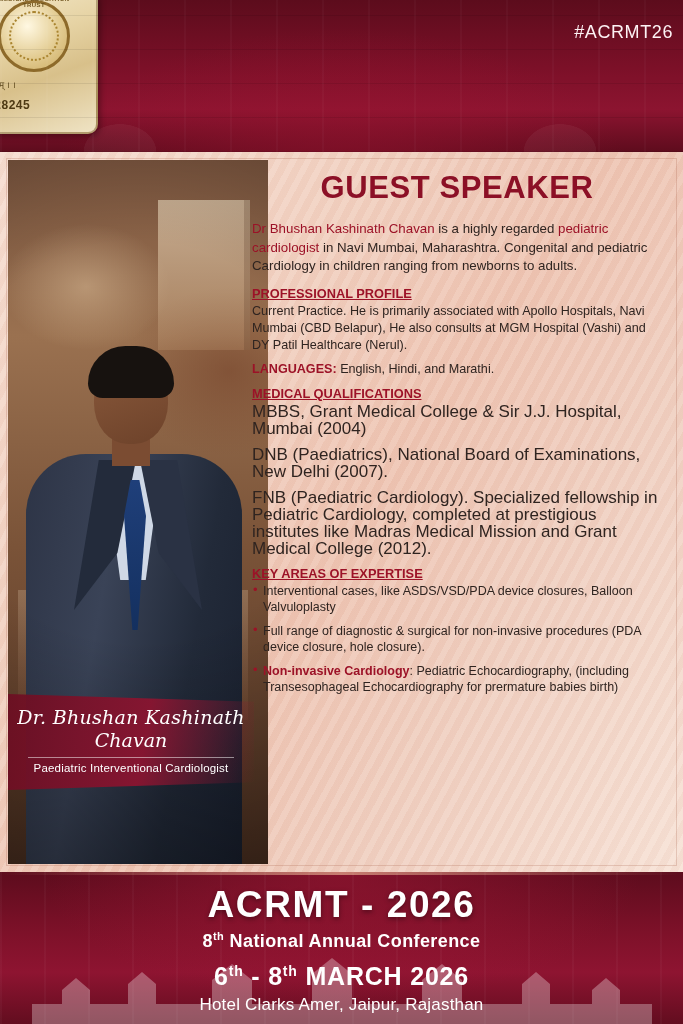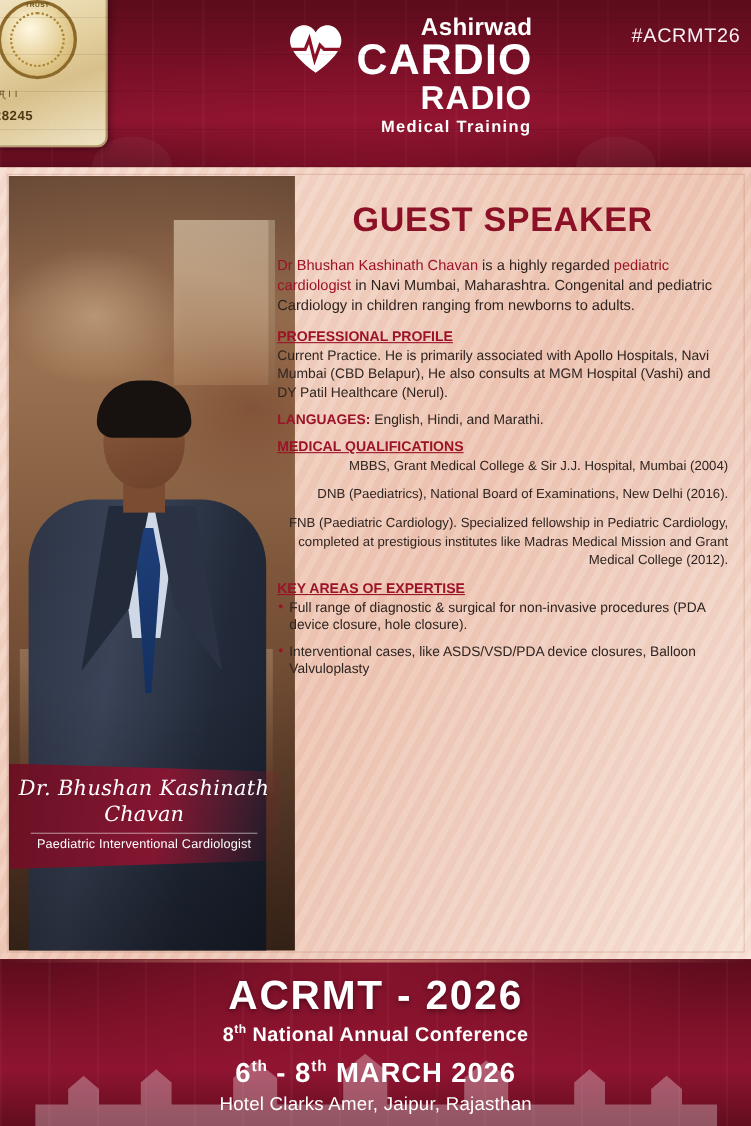--- a/index.html
+++ b/index.html
@@ -279,16 +279,6 @@
       <div class="regno">F-28245</div>
     </div>
 
-    <div class="logo-wrap">
-      <svg class="logo-heart" viewBox="0 0 60 56">
-        <path d="M30 52 C8 36 2 24 8 14 C13 5 25 5 30 14 C35 5 47 5 52 14 C58 24 52 36 30 52 Z" fill="#ffffff"></path>
-        <path d="M6 30 L20 30 L24 20 L29 40 L34 26 L38 30 L54 30" fill="none" stroke="#8c1026" stroke-width="3"></path>
-      </svg>
-      <div class="logo-line1">Ashirwad</div>
-      <div class="logo-line2">CARDIO</div>
-      <div class="logo-line3">RADIO</div>
-      <div class="logo-line4">Medical Training</div>
-    </div>
 
     <div class="hashtag">#ACRMT26</div>
   </div>

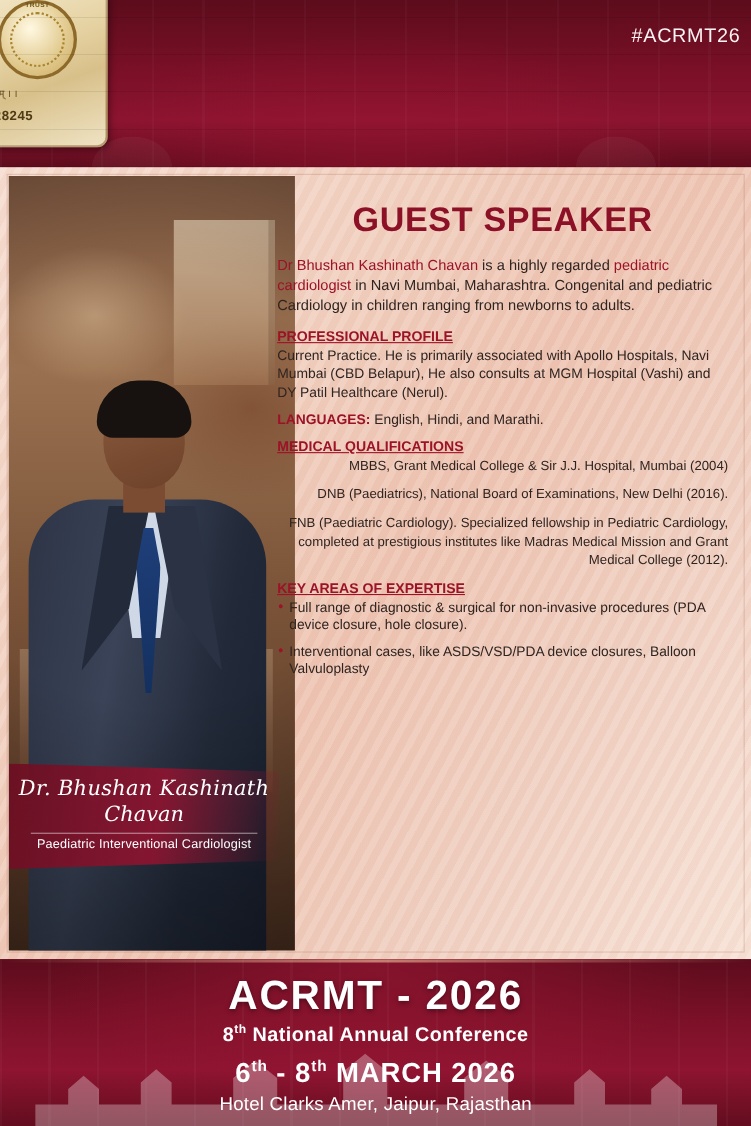--- a/index.html
+++ b/index.html
@@ -204,7 +204,7 @@
 
   
   .content {
-    position: absolute; left: 246px; top: 30px; width: 428px; height: 690px;
+    position: absolute; left: 246px; top: 18px; width: 428px; height: 690px;
     padding: 0 12px 0 6px;
     color: #3a2a26;
   }

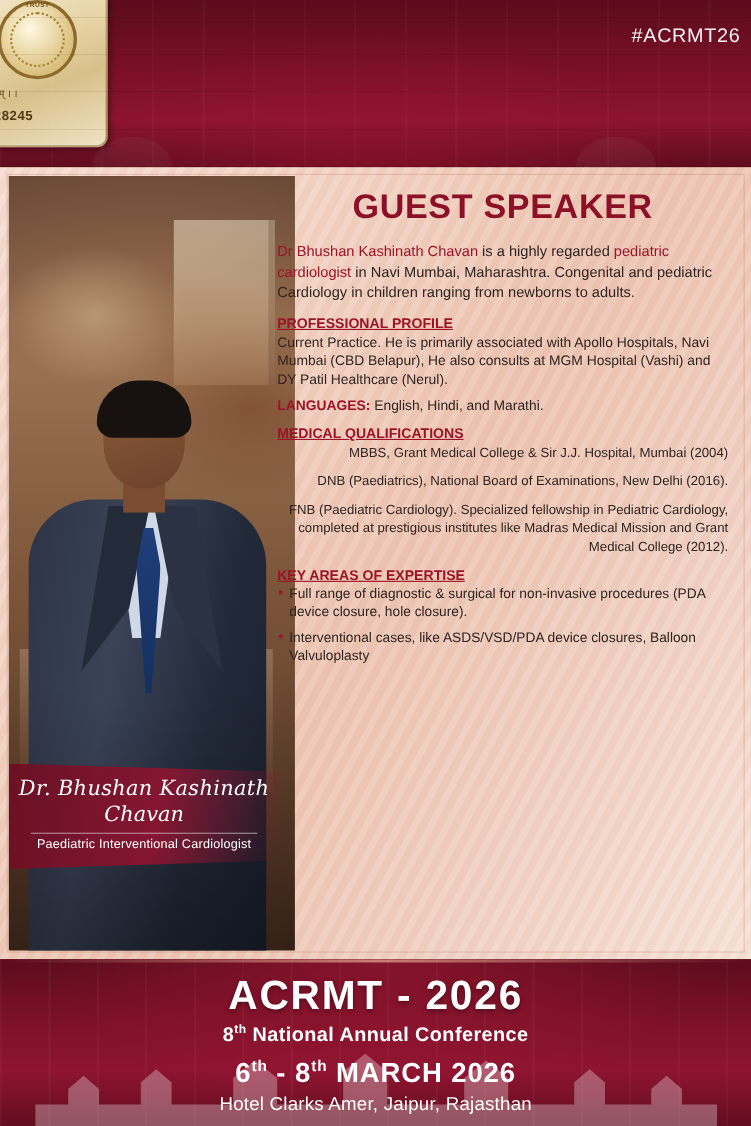--- a/index.html
+++ b/index.html
@@ -221,7 +221,7 @@
   }
   .sec-inline { color: #9c1227; font-weight: bold; }
   .body-txt { font-size: 12.6px; line-height: 17px; color: #2f2420; margin-bottom: 7px; }
-  .qual { font-size: 12px; line-height: 17px; color: #2f2420; margin-bottom: 9px; text-align: right; }
+  .qual { font-size: 17px; line-height: 17px; color: #2f2420; margin-bottom: 9px; }
   ul.exp { list-style: none; margin: 2px 0 0 0; }
   ul.exp li {
     font-size: 12.5px; line-height: 16.5px; color: #2f2420; margin-bottom: 7px;

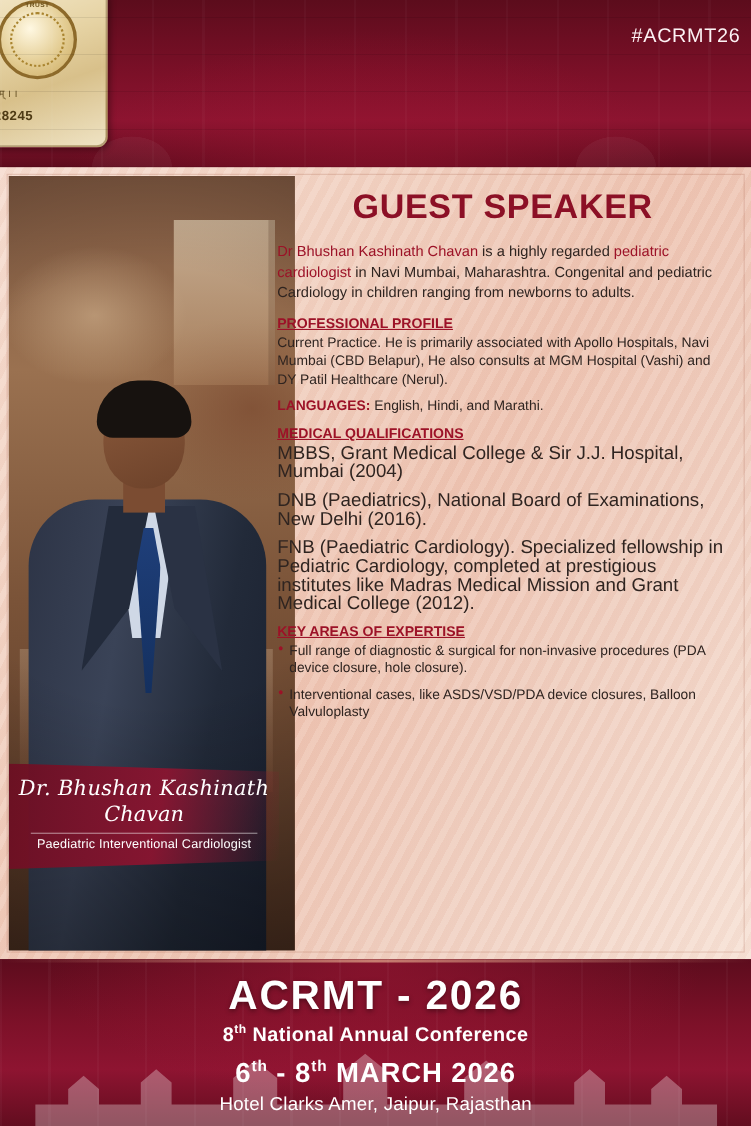--- a/index.html
+++ b/index.html
@@ -325,7 +325,7 @@
 
       <div class="sec">MEDICAL QUALIFICATIONS</div>
       <div class="qual">MBBS, Grant Medical College &amp; Sir J.J. Hospital, Mumbai (2004)</div>
-      <div class="qual">DNB (Paediatrics), National Board of Examinations, New Delhi (2016).</div>
+      <div class="qual">DNB (Paediatrics), National Board of Examinations, New Delhi (2007).</div>
       <div class="qual">FNB (Paediatric Cardiology). Specialized fellowship in Pediatric Cardiology, completed at prestigious institutes like Madras Medical Mission and Grant Medical College (2012).</div>
 
       <div class="sec">KEY AREAS OF EXPERTISE</div>

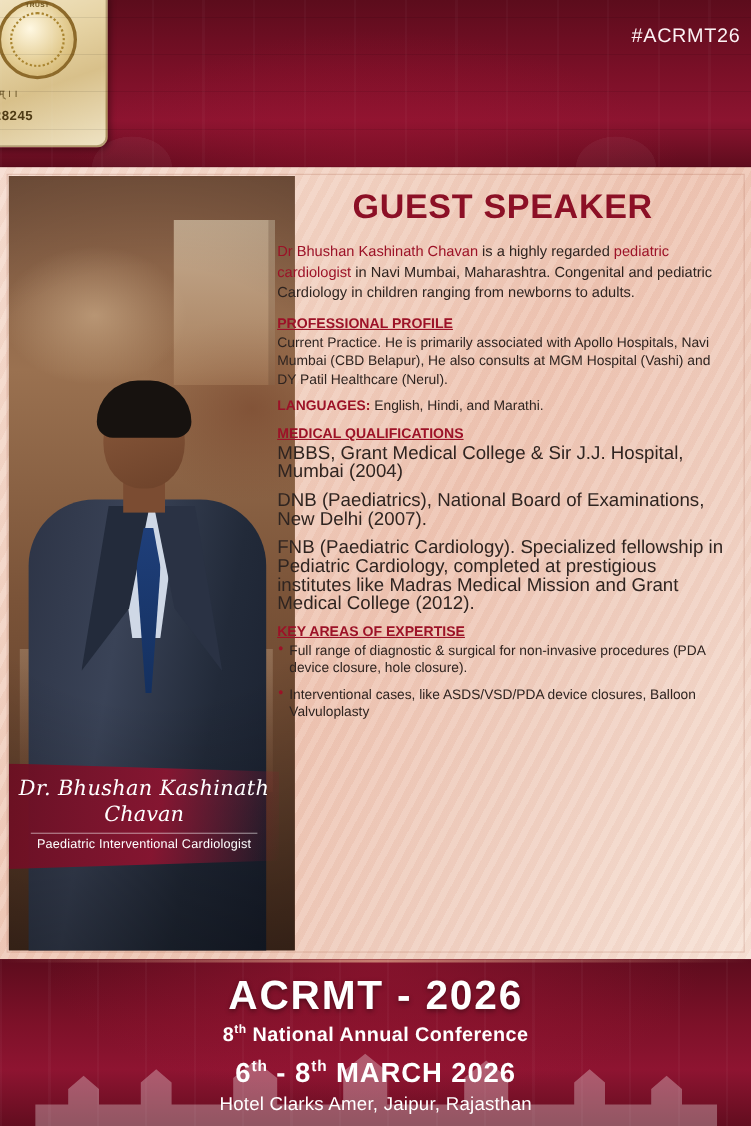--- a/index.html
+++ b/index.html
@@ -331,10 +331,10 @@
       <div class="sec">KEY AREAS OF EXPERTISE</div>
       <ul class="exp">
         <li>
-          <span class="sec-inline"></span><span>Full range of diagnostic &amp; surgical for non-invasive procedures (PDA device closure, hole  closure).</span>
+          <span class="sec-inline"></span><span>Interventional cases, like ASDS/VSD/PDA device closures, Balloon Valvuloplasty</span>
         </li>
         <li>
-          <span class="sec-inline"></span><span>Interventional cases, like ASDS/VSD/PDA device closures, Balloon Valvuloplasty</span>
+          <span class="sec-inline"></span><span>Full range of diagnostic &amp; surgical for non-invasive procedures (PDA device closure, hole  closure).</span>
         </li>
       </ul>
     </div>

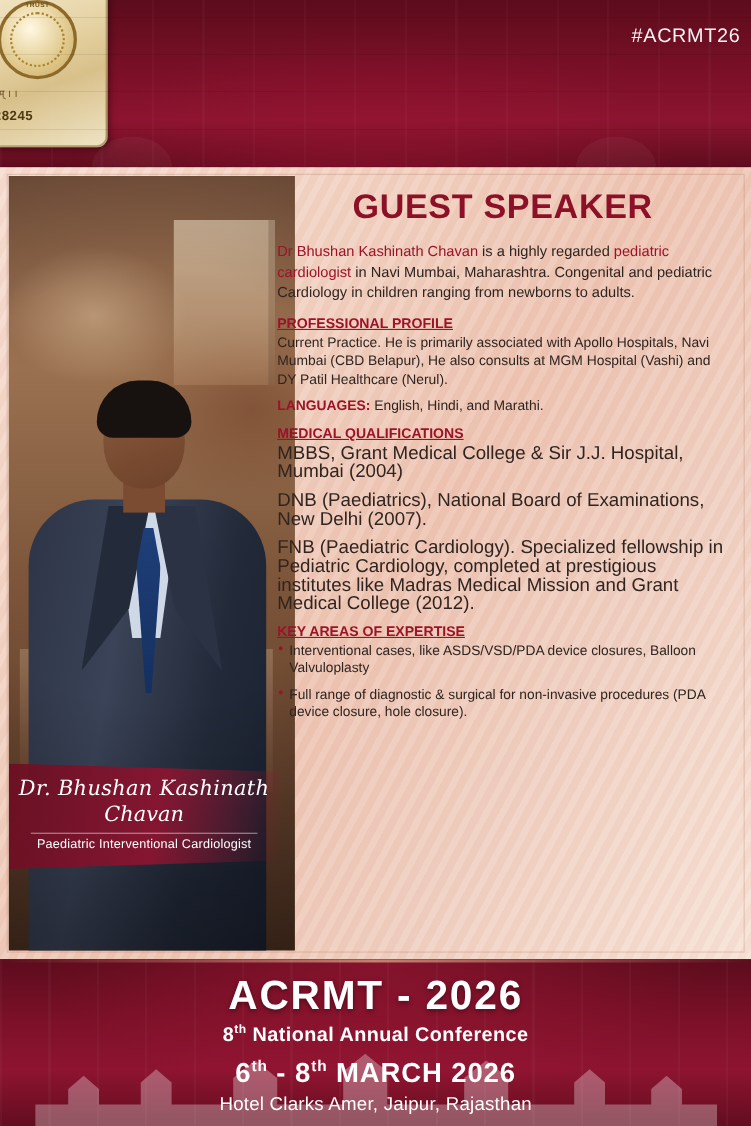--- a/index.html
+++ b/index.html
@@ -336,6 +336,9 @@
         <li>
           <span class="sec-inline"></span><span>Full range of diagnostic &amp; surgical for non-invasive procedures (PDA device closure, hole  closure).</span>
         </li>
+        <li>
+          <span class="sec-inline">Non-invasive Cardiology</span><span>: Pediatric Echocardiography, (including Transesophageal Echocardiography for prermature babies birth)</span>
+        </li>
       </ul>
     </div>
   </div>

